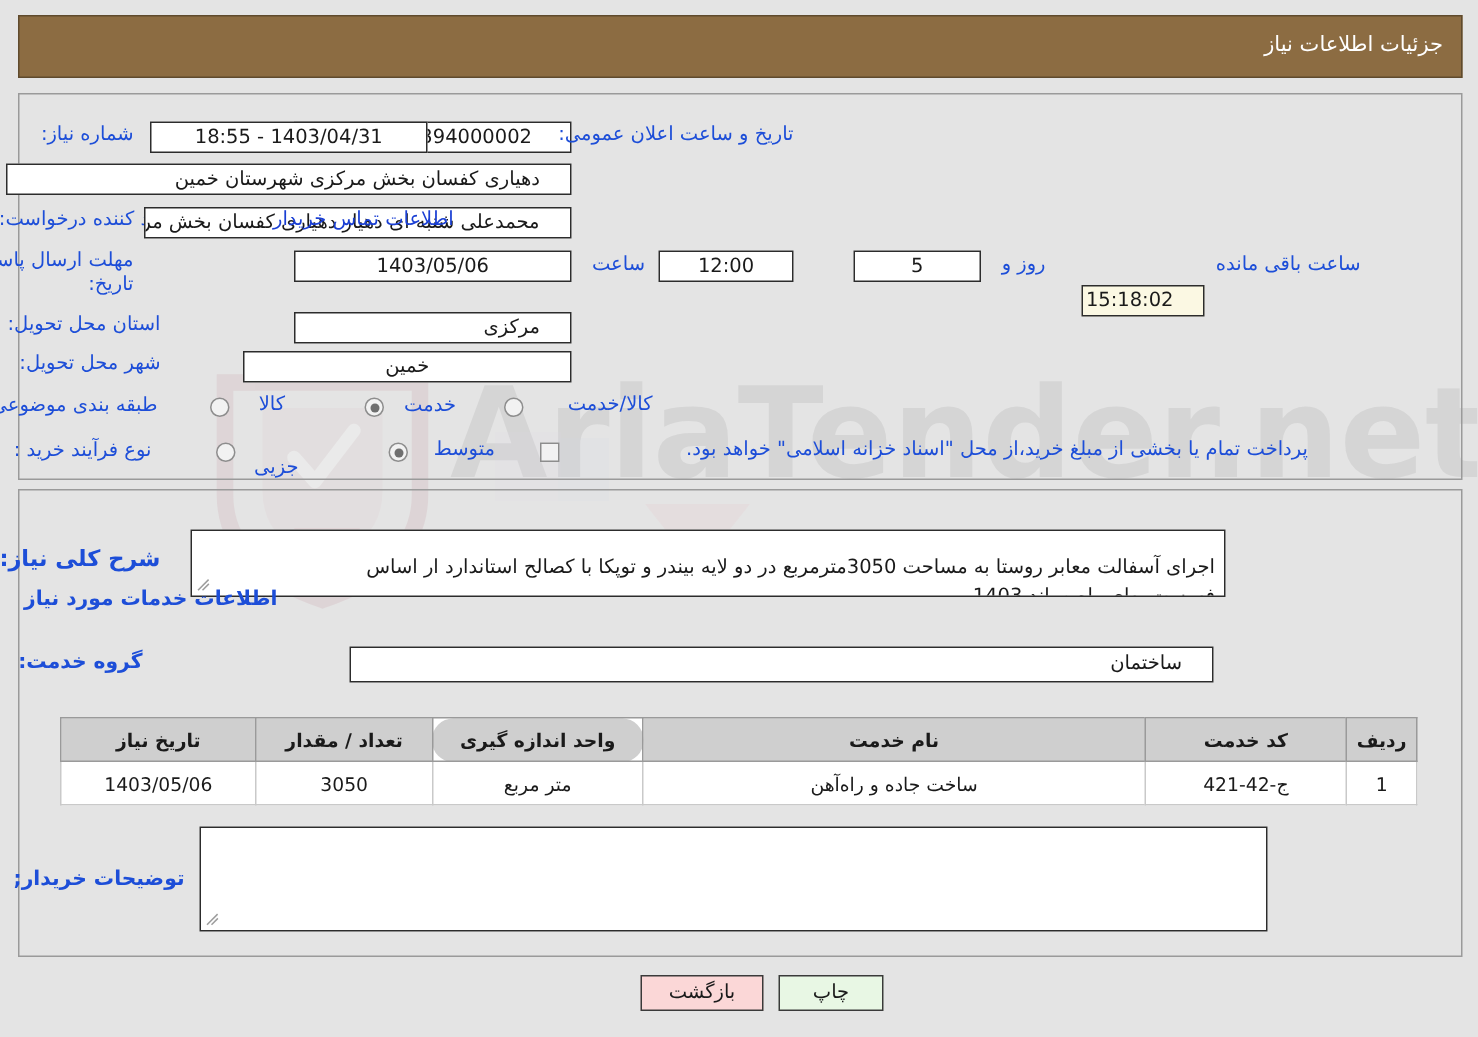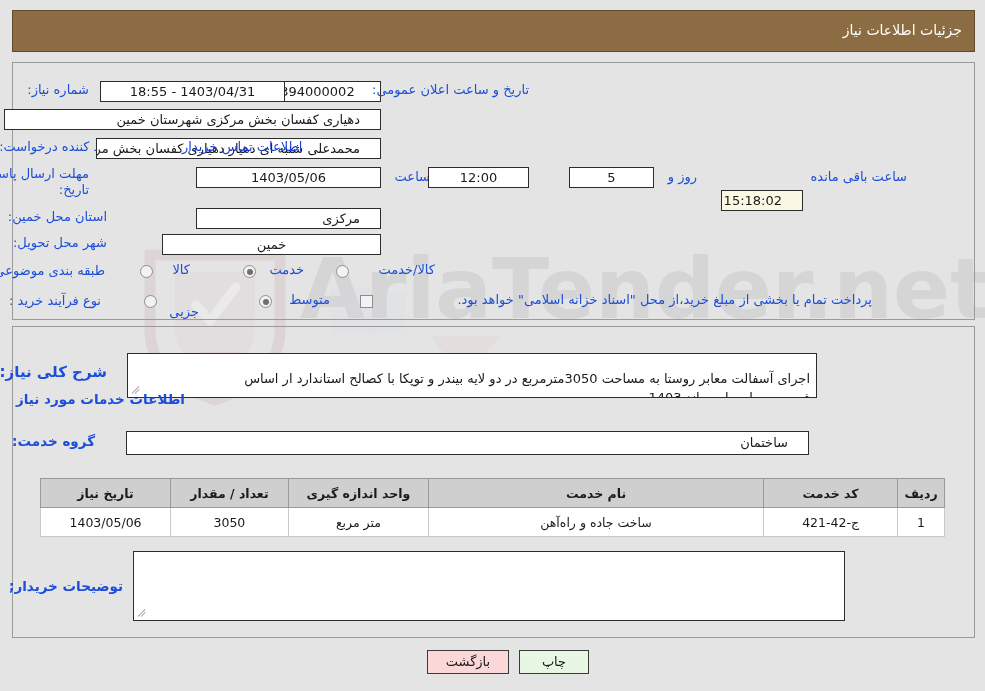--- a/index.html
+++ b/index.html
@@ -256,7 +256,7 @@
   <div class="fld" style="right:604px; top:167px; width:185px;">1403/05/06</div>
 
   <div class="lbl" style="right:555px; top:169px;">ساعت</div>
-  <div class="fld" style="right:456px; top:167px; width:101px;">12:00</div>
+  <div class="fld" style="right:456px; top:167px; width:90px;">12:00</div>
 
   <div class="fld" style="right:331px; top:167px; width:85px;">5</div>
   <div class="lbl" style="right:288px; top:169px;">روز و</div>

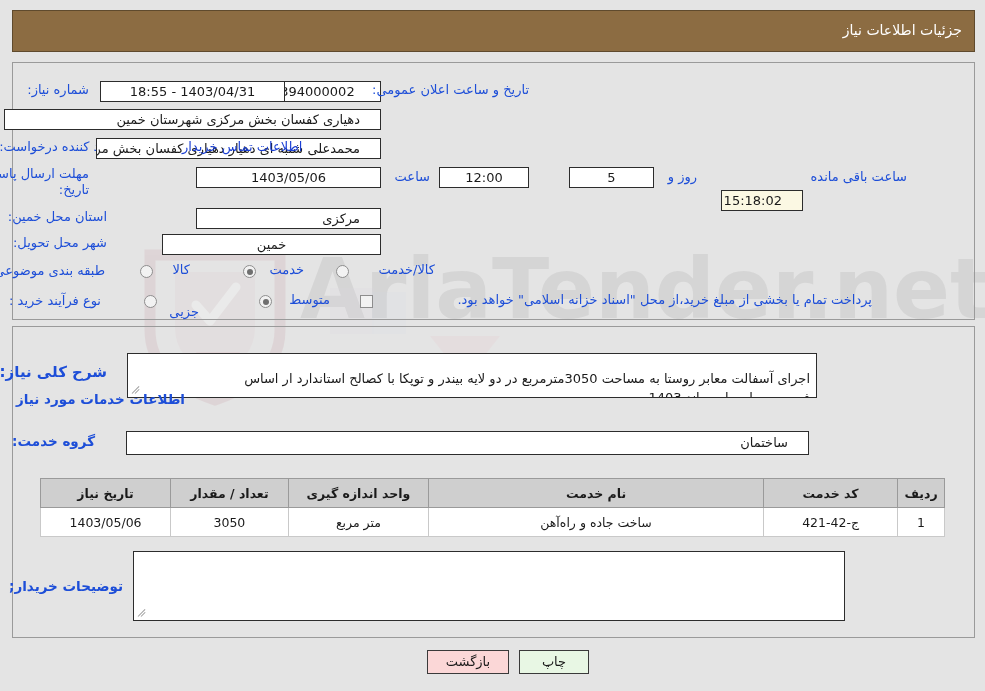--- a/index.html
+++ b/index.html
@@ -264,7 +264,7 @@
   <div class="fld cream" style="right:182px; top:167px; width:82px;">15:18:02</div>
   <div class="lbl" style="right:78px; top:169px;">ساعت باقی مانده</div>
 
-  <div class="lbl" style="right:878px; top:209px;">استان محل خمین:</div>
+  <div class="lbl" style="right:878px; top:209px;">استان محل تحویل:</div>
   <div class="fld rtl-text" style="right:604px; top:208px; width:185px;">مرکزی</div>
 
   <div class="lbl" style="right:878px; top:235px;">شهر محل تحویل:</div>

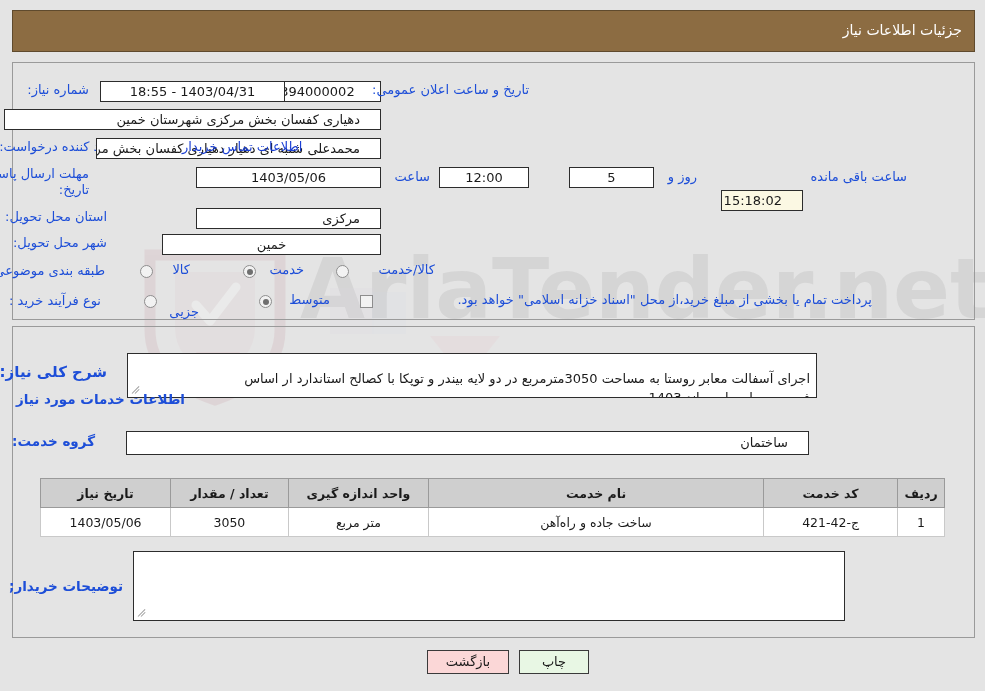--- a/index.html
+++ b/index.html
@@ -305,7 +305,7 @@
   <div class="lbl bold" style="right:800px; top:391px; font-size:13.5px;">اطلاعات خدمات مورد نیاز</div>
 
   <div class="lbl bold" style="right:890px; top:433px; font-size:13.5px;">گروه خدمت:</div>
-  <div class="fld rtl-text" style="right:176px; top:431px; width:683px; height:24px; line-height:22px;">ساختمان</div>
+  <div class="fld rtl-text" style="right:176px; top:431px; width:576px; height:24px; line-height:22px;">ساختمان</div>
 
   <table id="svc-table">
     <thead>

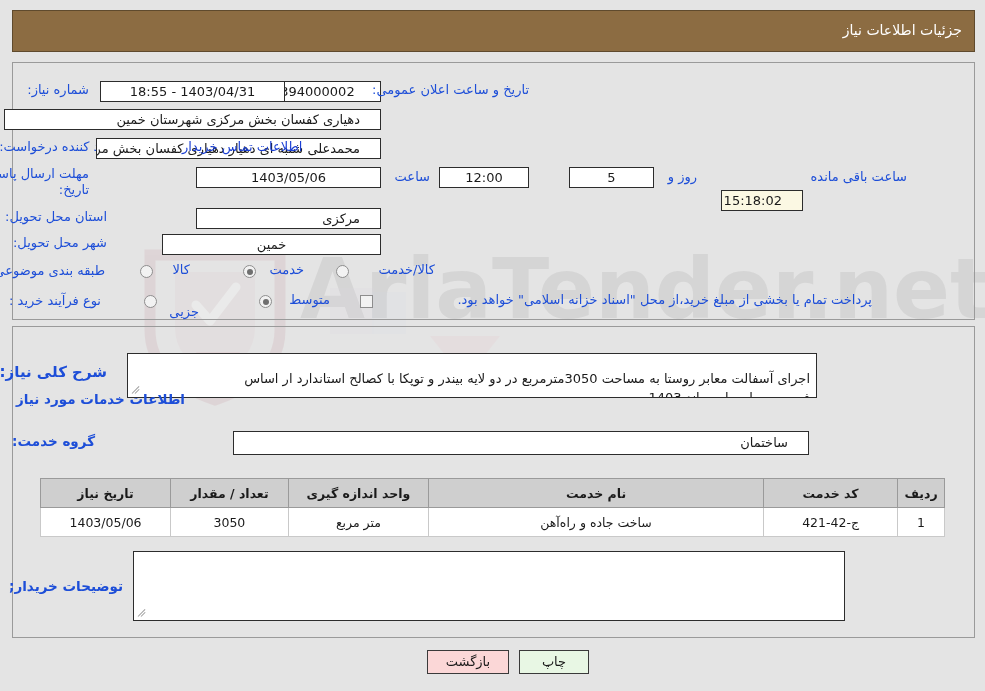--- a/index.html
+++ b/index.html
@@ -188,7 +188,7 @@
   .col-row   { width: 34px; }
   .col-code  { width: 134px; }
   .col-name  { width: 364px; }
-  .col-unit  { width: 132px; }
+  .col-unit  { width: 132px; border-radius: 14px; }
   .col-qty   { width: 110px; }
   .col-date  { width: 126px; }
 

